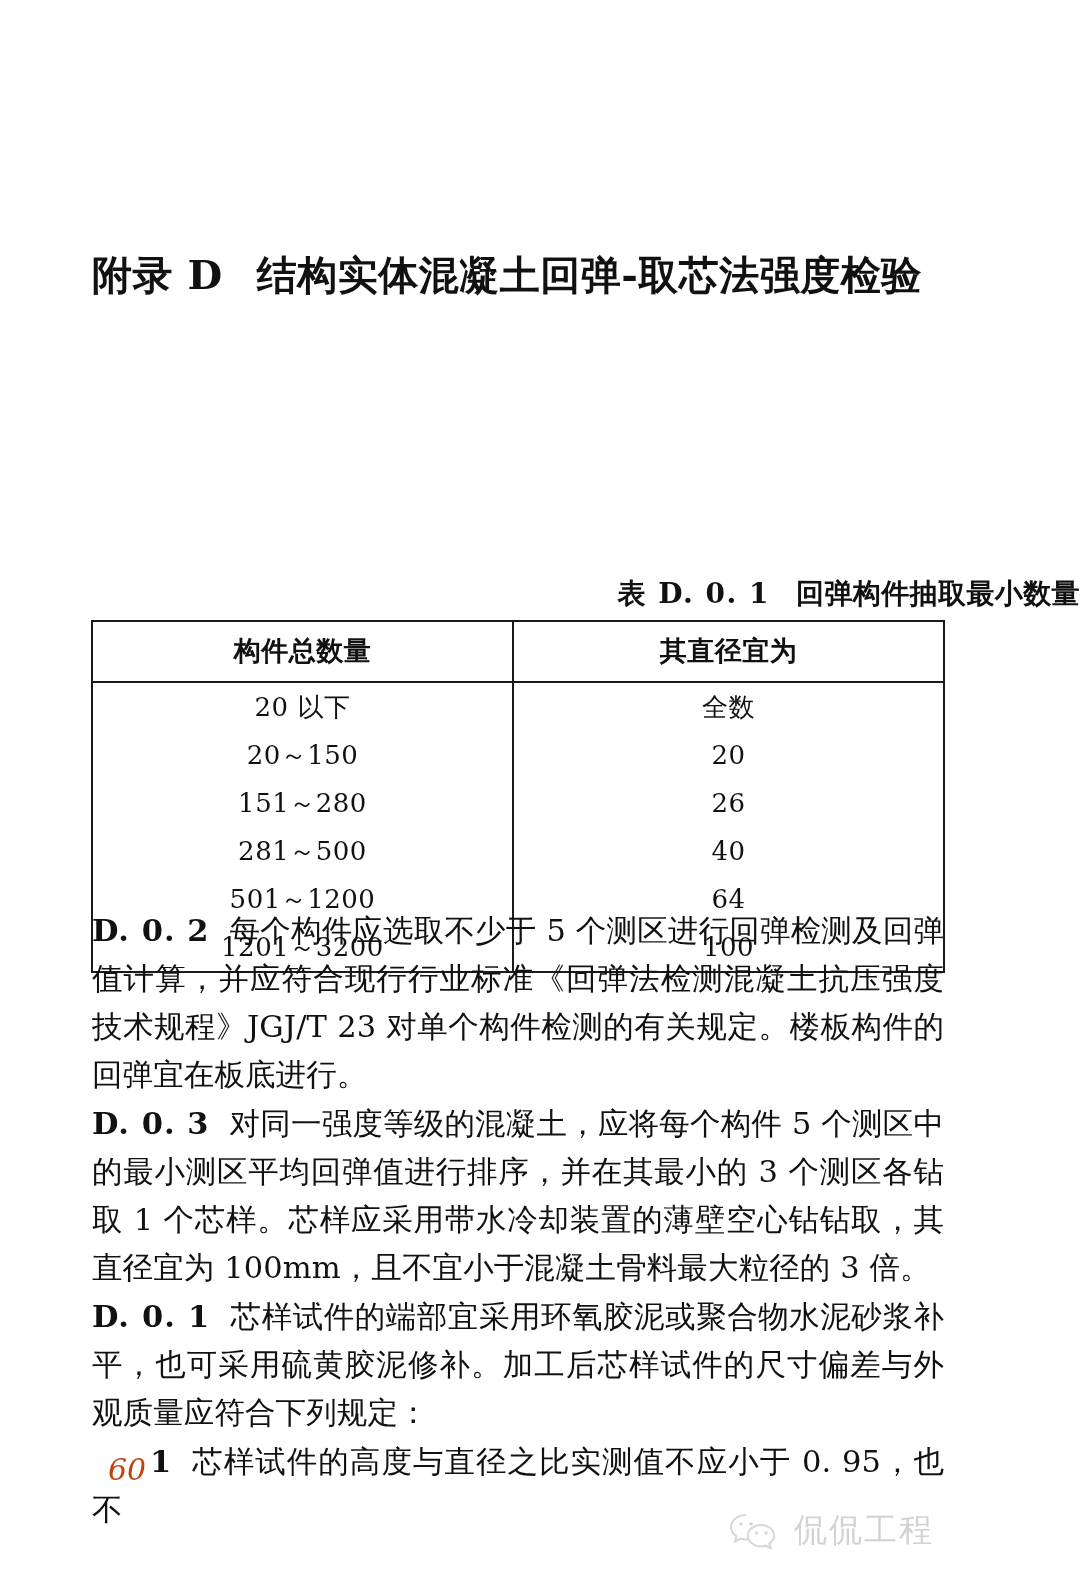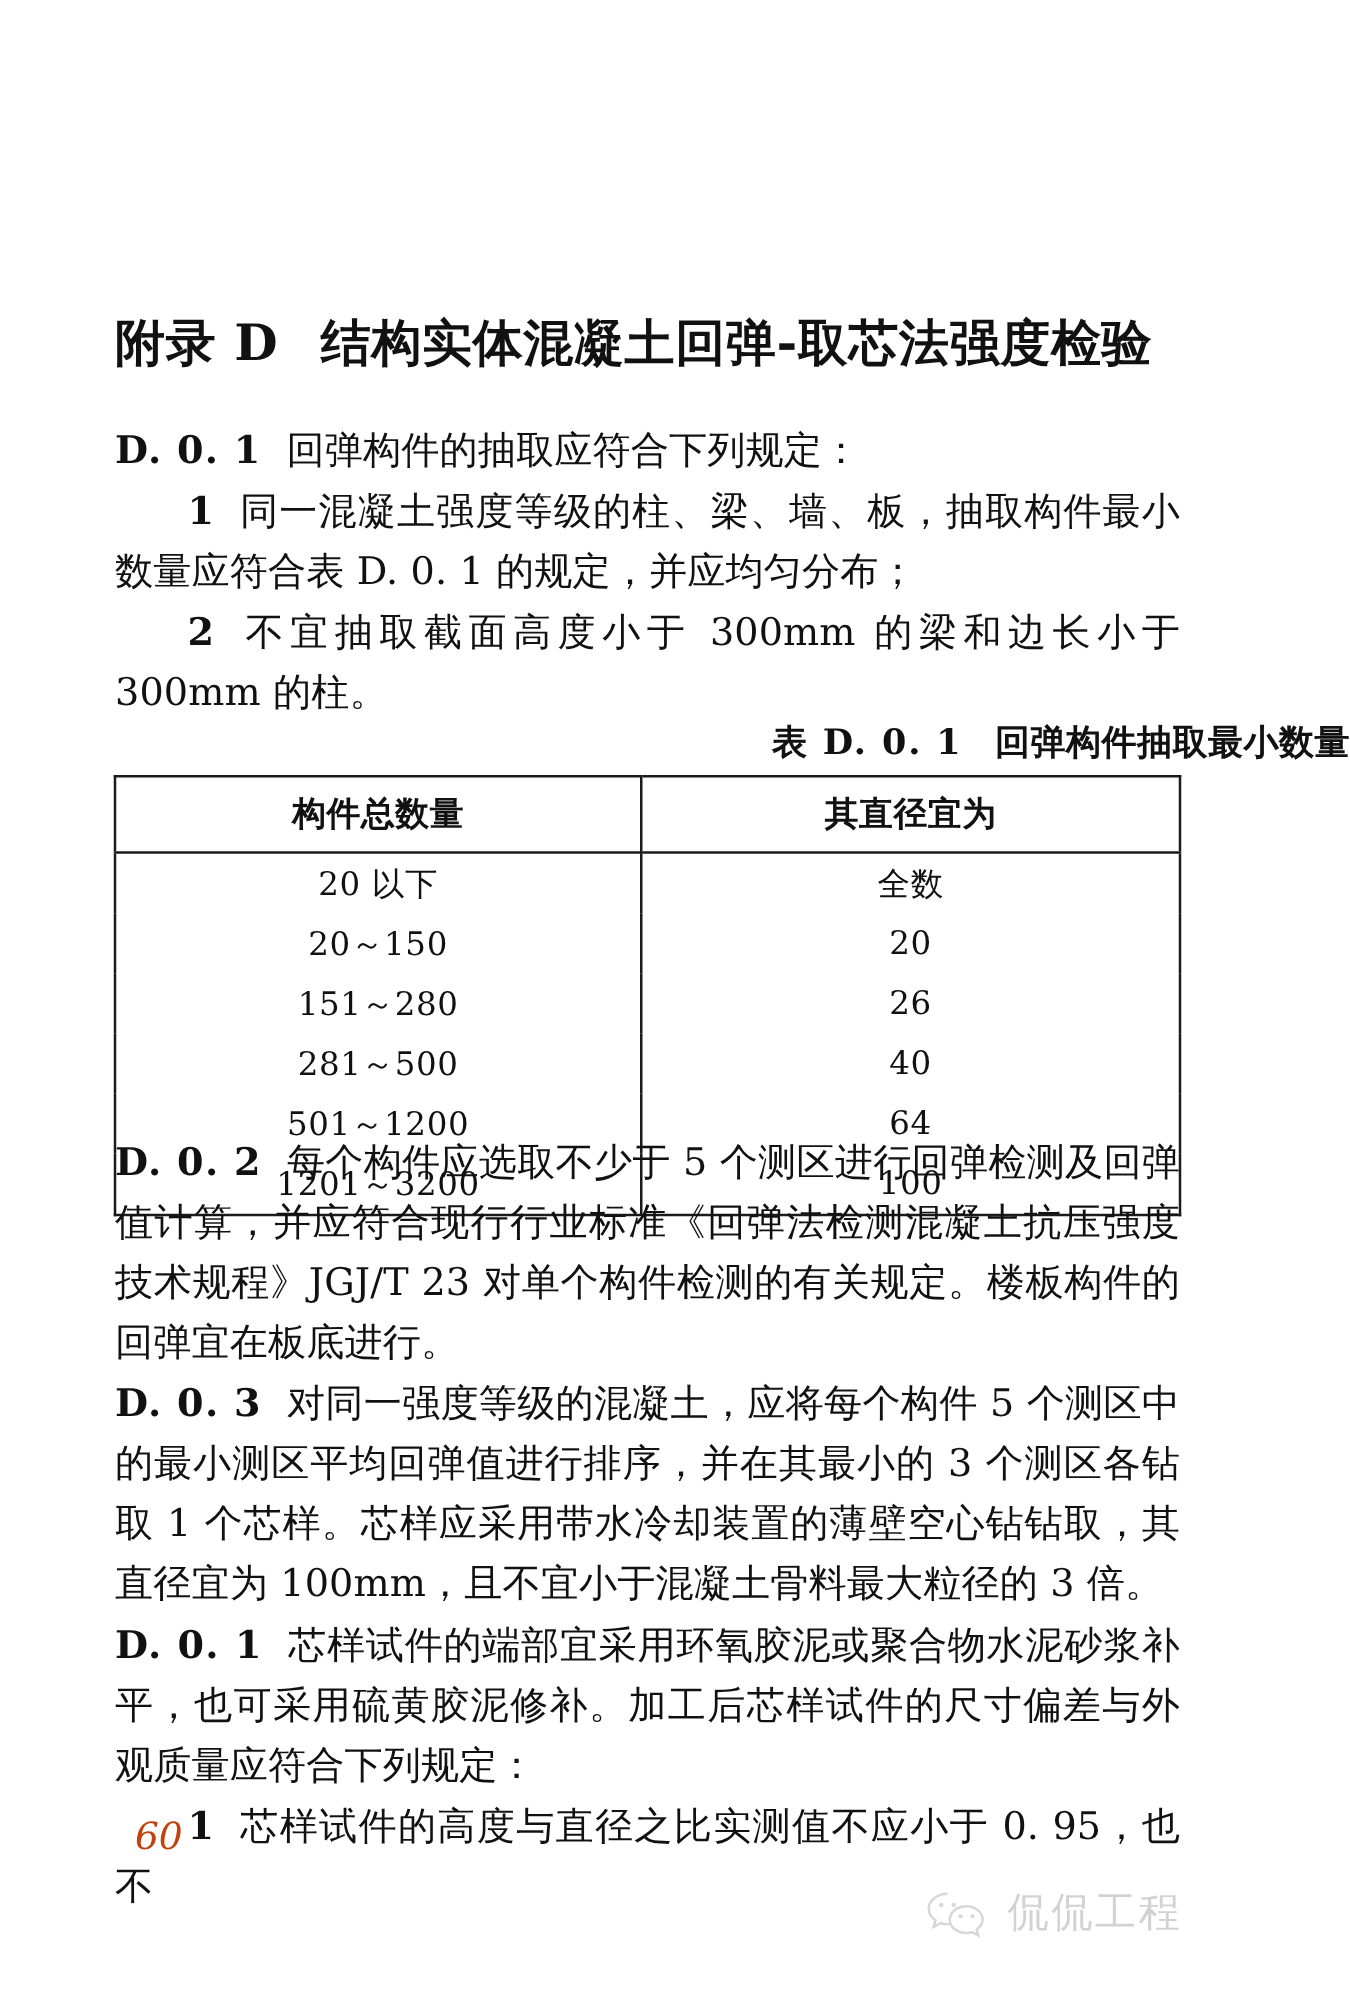--- a/index.html
+++ b/index.html
@@ -23,7 +23,6 @@
     top: 0;
     width: 956px;
     height: 1592px;
-    padding-left: 12px;
   }
 
   

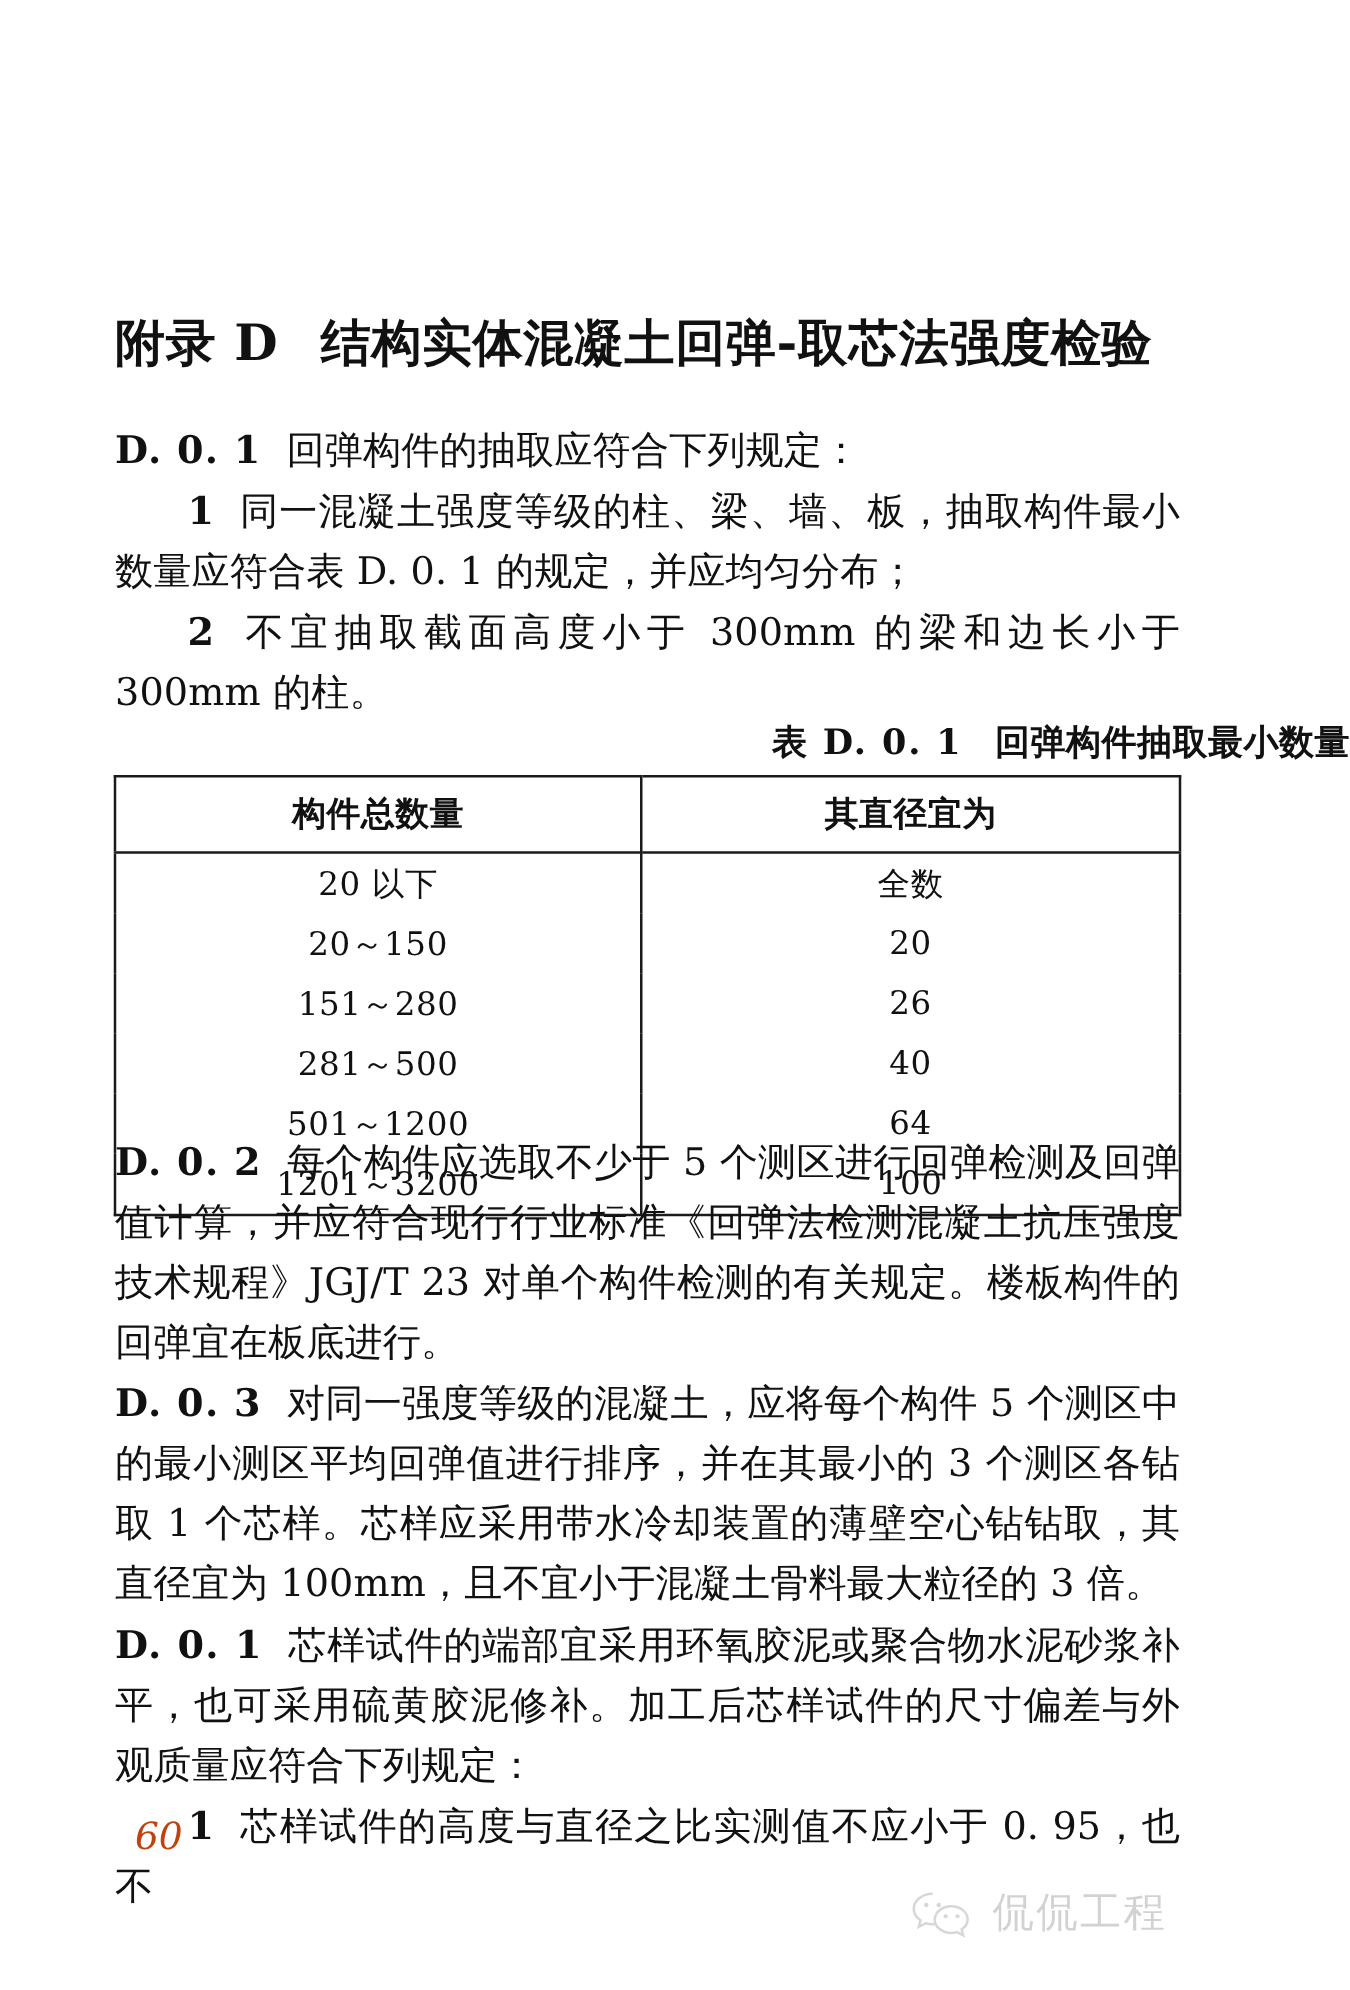--- a/index.html
+++ b/index.html
@@ -163,17 +163,6 @@
     <span class="label">附录 D</span><span class="name">结构实体混凝土回弹-取芯法强度检验</span>
   </h1>
 
-  <div class="content">
-    <p class="clause hang">
-      <span class="cl-num">D. 0. 1</span><span>回弹构件的抽取应符合下列规定：</span>
-    </p>
-    <p class="clause item">
-      <span class="item-num">1</span><span>同一混凝土强度等级的柱、梁、墙、板，抽取构件最小数量应符合表 D. 0. 1 的规定，并应均匀分布；</span>
-    </p>
-    <p class="clause item">
-      <span class="item-num">2</span><span>不宜抽取截面高度小于 300mm 的梁和边长小于 300mm 的柱。</span>
-    </p>
-  </div>
 
   <div class="table-caption">
     <span class="tcap-num">表 D. 0. 1</span><span>回弹构件抽取最小数量</span>

